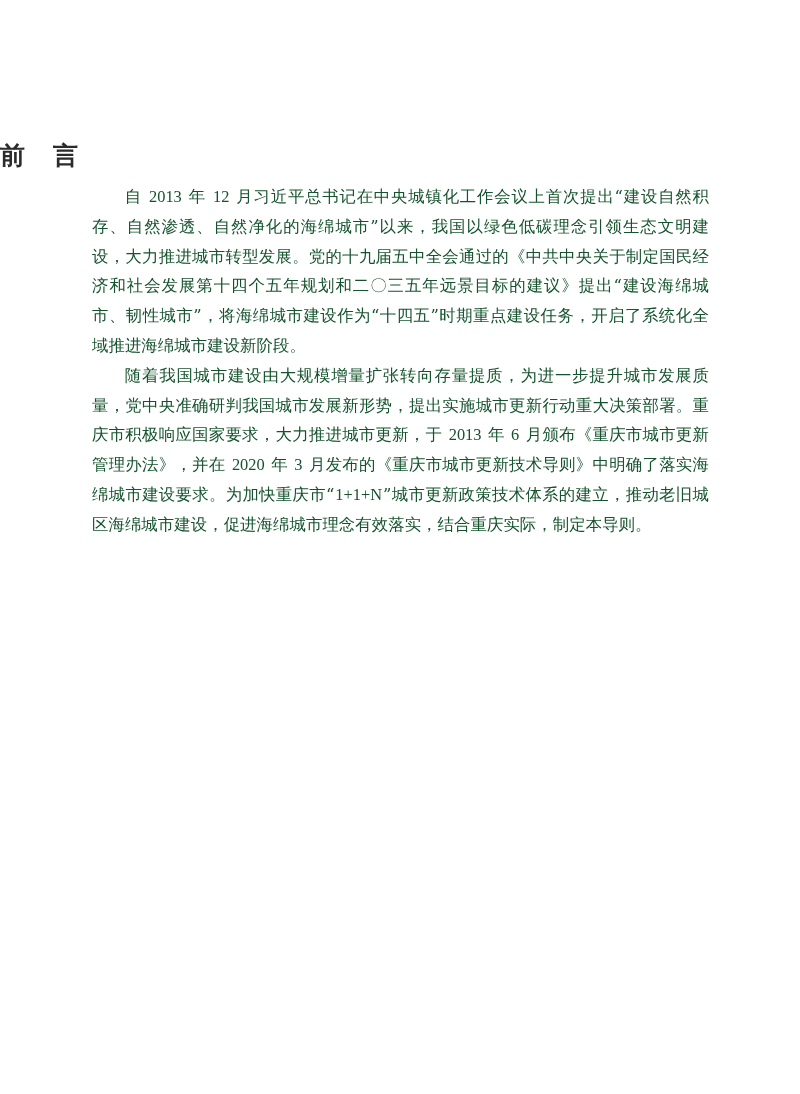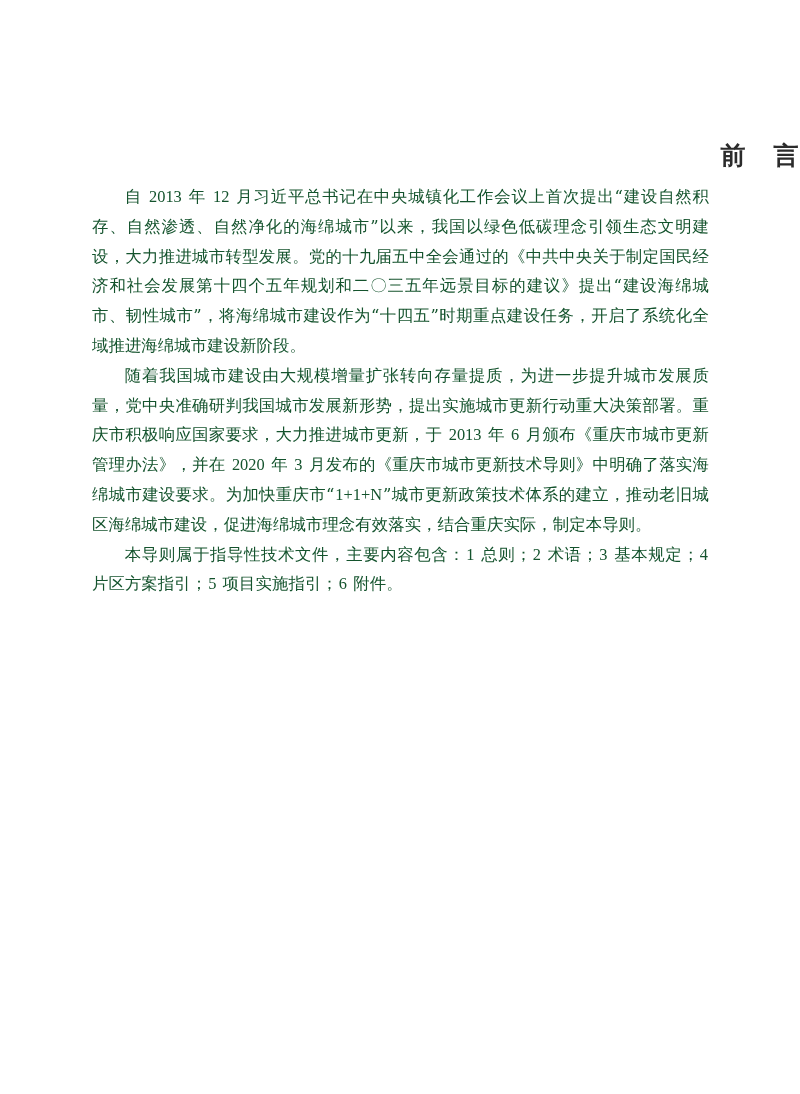--- a/index.html
+++ b/index.html
@@ -28,7 +28,7 @@
     left: 0;
     top: 122px;
     width: 800px;
-    text-align: right;
+    text-align: left;
     font-family: "DejaVu Sans", "Liberation Sans", sans-serif;
     font-size: 25px;
     font-weight: 600;

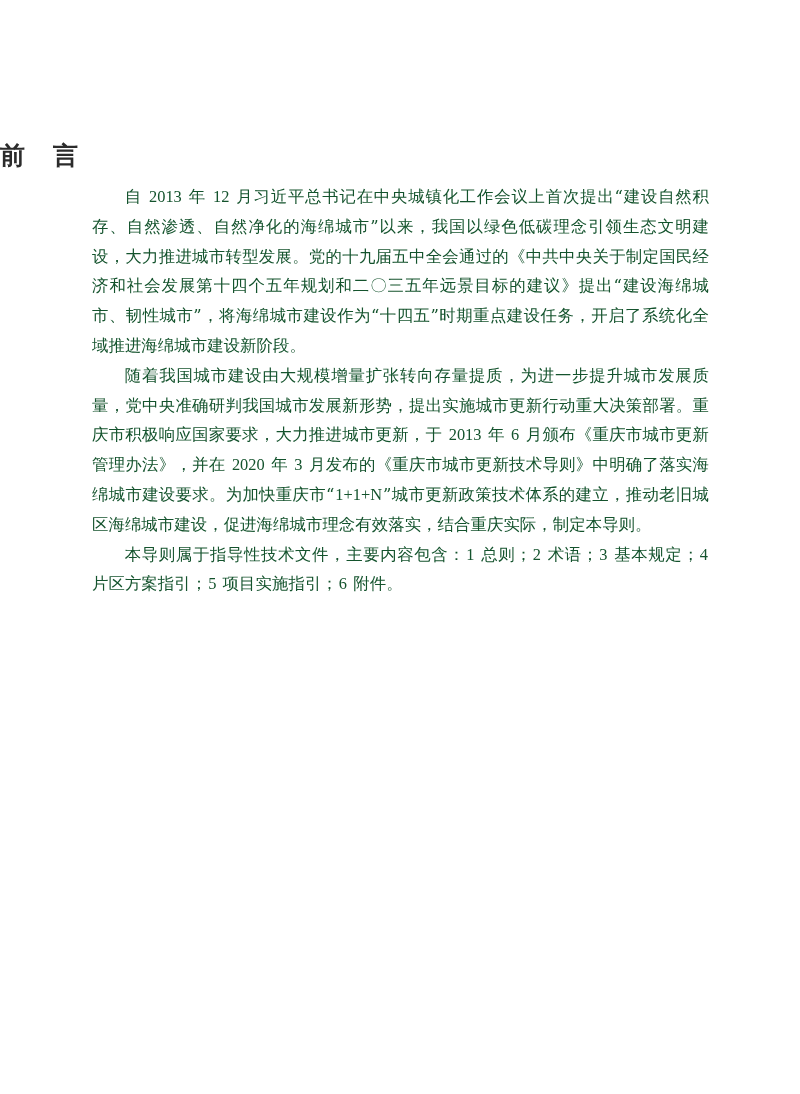--- a/index.html
+++ b/index.html
@@ -77,7 +77,6 @@
   <div class="body-block">
     <p class="para">自 <span class="lat">2013</span> 年 <span class="lat">12</span> 月习近平总书记在中央城镇化工作会议上首次提出“建设自然积存、自然渗透、自然净化的海绵城市”以来，我国以绿色低碳理念引领生态文明建设，大力推进城市转型发展。党的十九届五中全会通过的《中共中央关于制定国民经济和社会发展第十四个五年规划和二〇三五年远景目标的建议》提出“建设海绵城市、韧性城市”，将海绵城市建设作为“十四五”时期重点建设任务，开启了系统化全域推进海绵城市建设新阶段。</p>
     <p class="para">随着我国城市建设由大规模增量扩张转向存量提质，为进一步提升城市发展质量，党中央准确研判我国城市发展新形势，提出实施城市更新行动重大决策部署。重庆市积极响应国家要求，大力推进城市更新，于 <span class="lat">2013</span> 年 <span class="lat">6</span> 月颁布《重庆市城市更新管理办法》，并在 <span class="lat">2020</span> 年 <span class="lat">3</span> 月发布的《重庆市城市更新技术导则》中明确了落实海绵城市建设要求。为加快重庆市“<span class="lat">1+1+N</span>”城市更新政策技术体系的建立，推动老旧城区海绵城市建设，促进海绵城市理念有效落实，结合重庆实际，制定本导则。</p>
-    <p class="para">本导则属于指导性技术文件，主要内容包含：<span class="lat">1</span> 总则；<span class="lat">2</span> 术语；<span class="lat">3</span> 基本规定；<span class="lat">4</span> 片区方案指引；<span class="lat">5</span> 项目实施指引；<span class="lat">6</span> 附件。</p>
   </div>
 
 </div>

